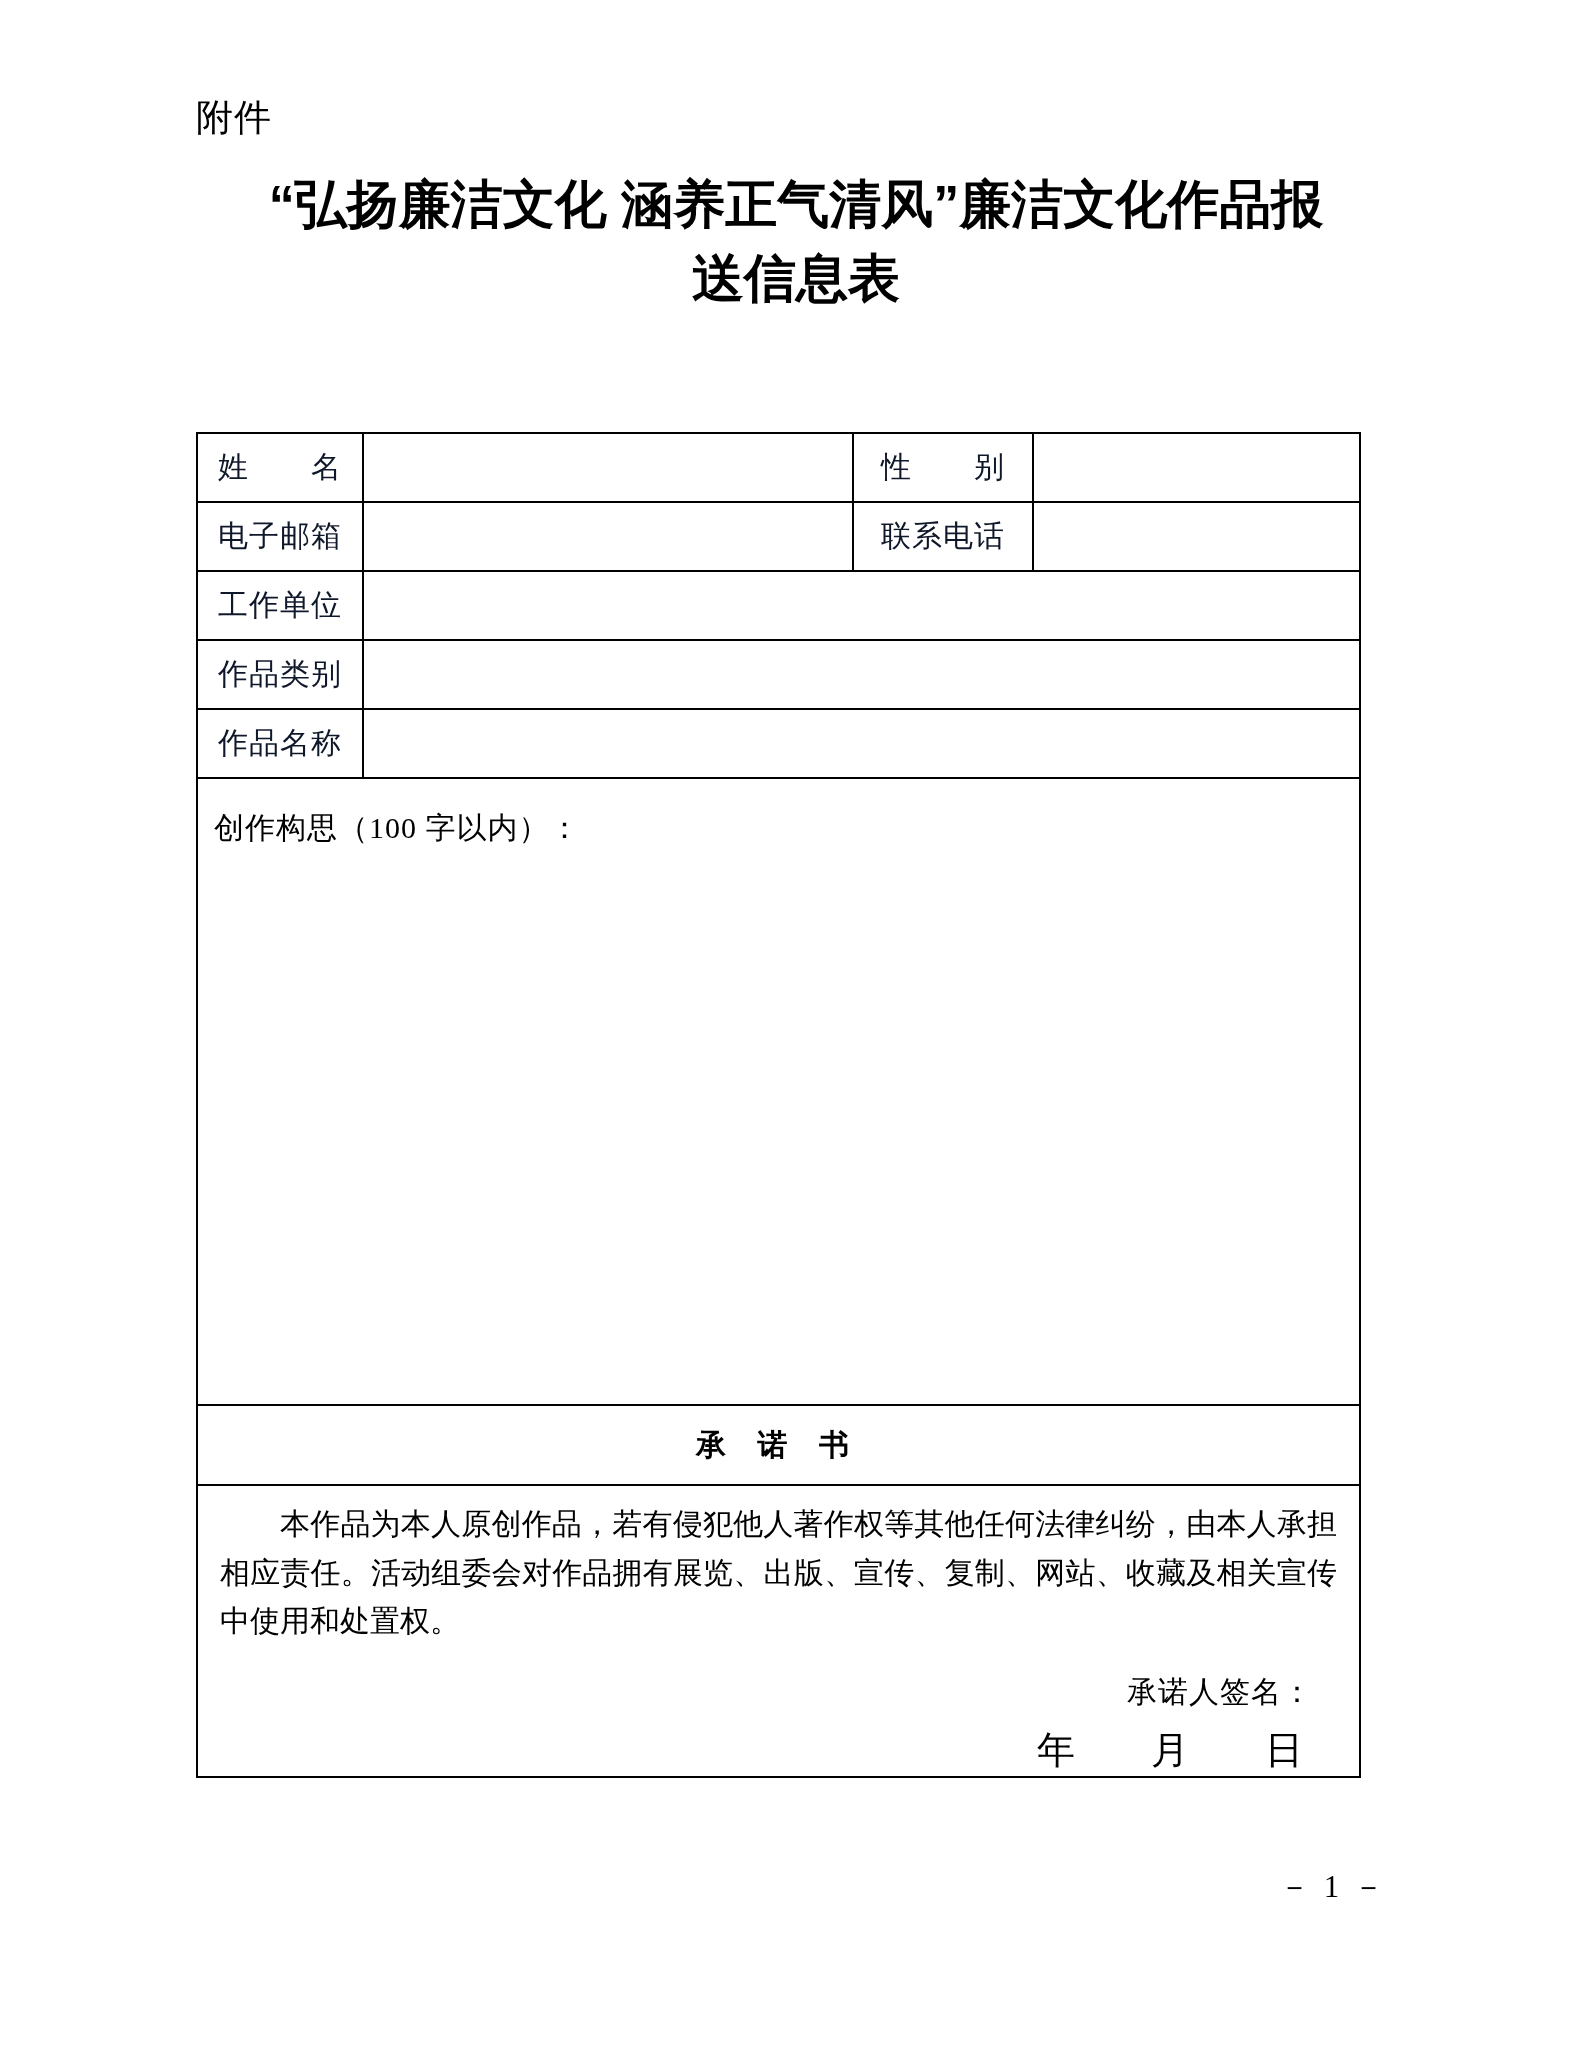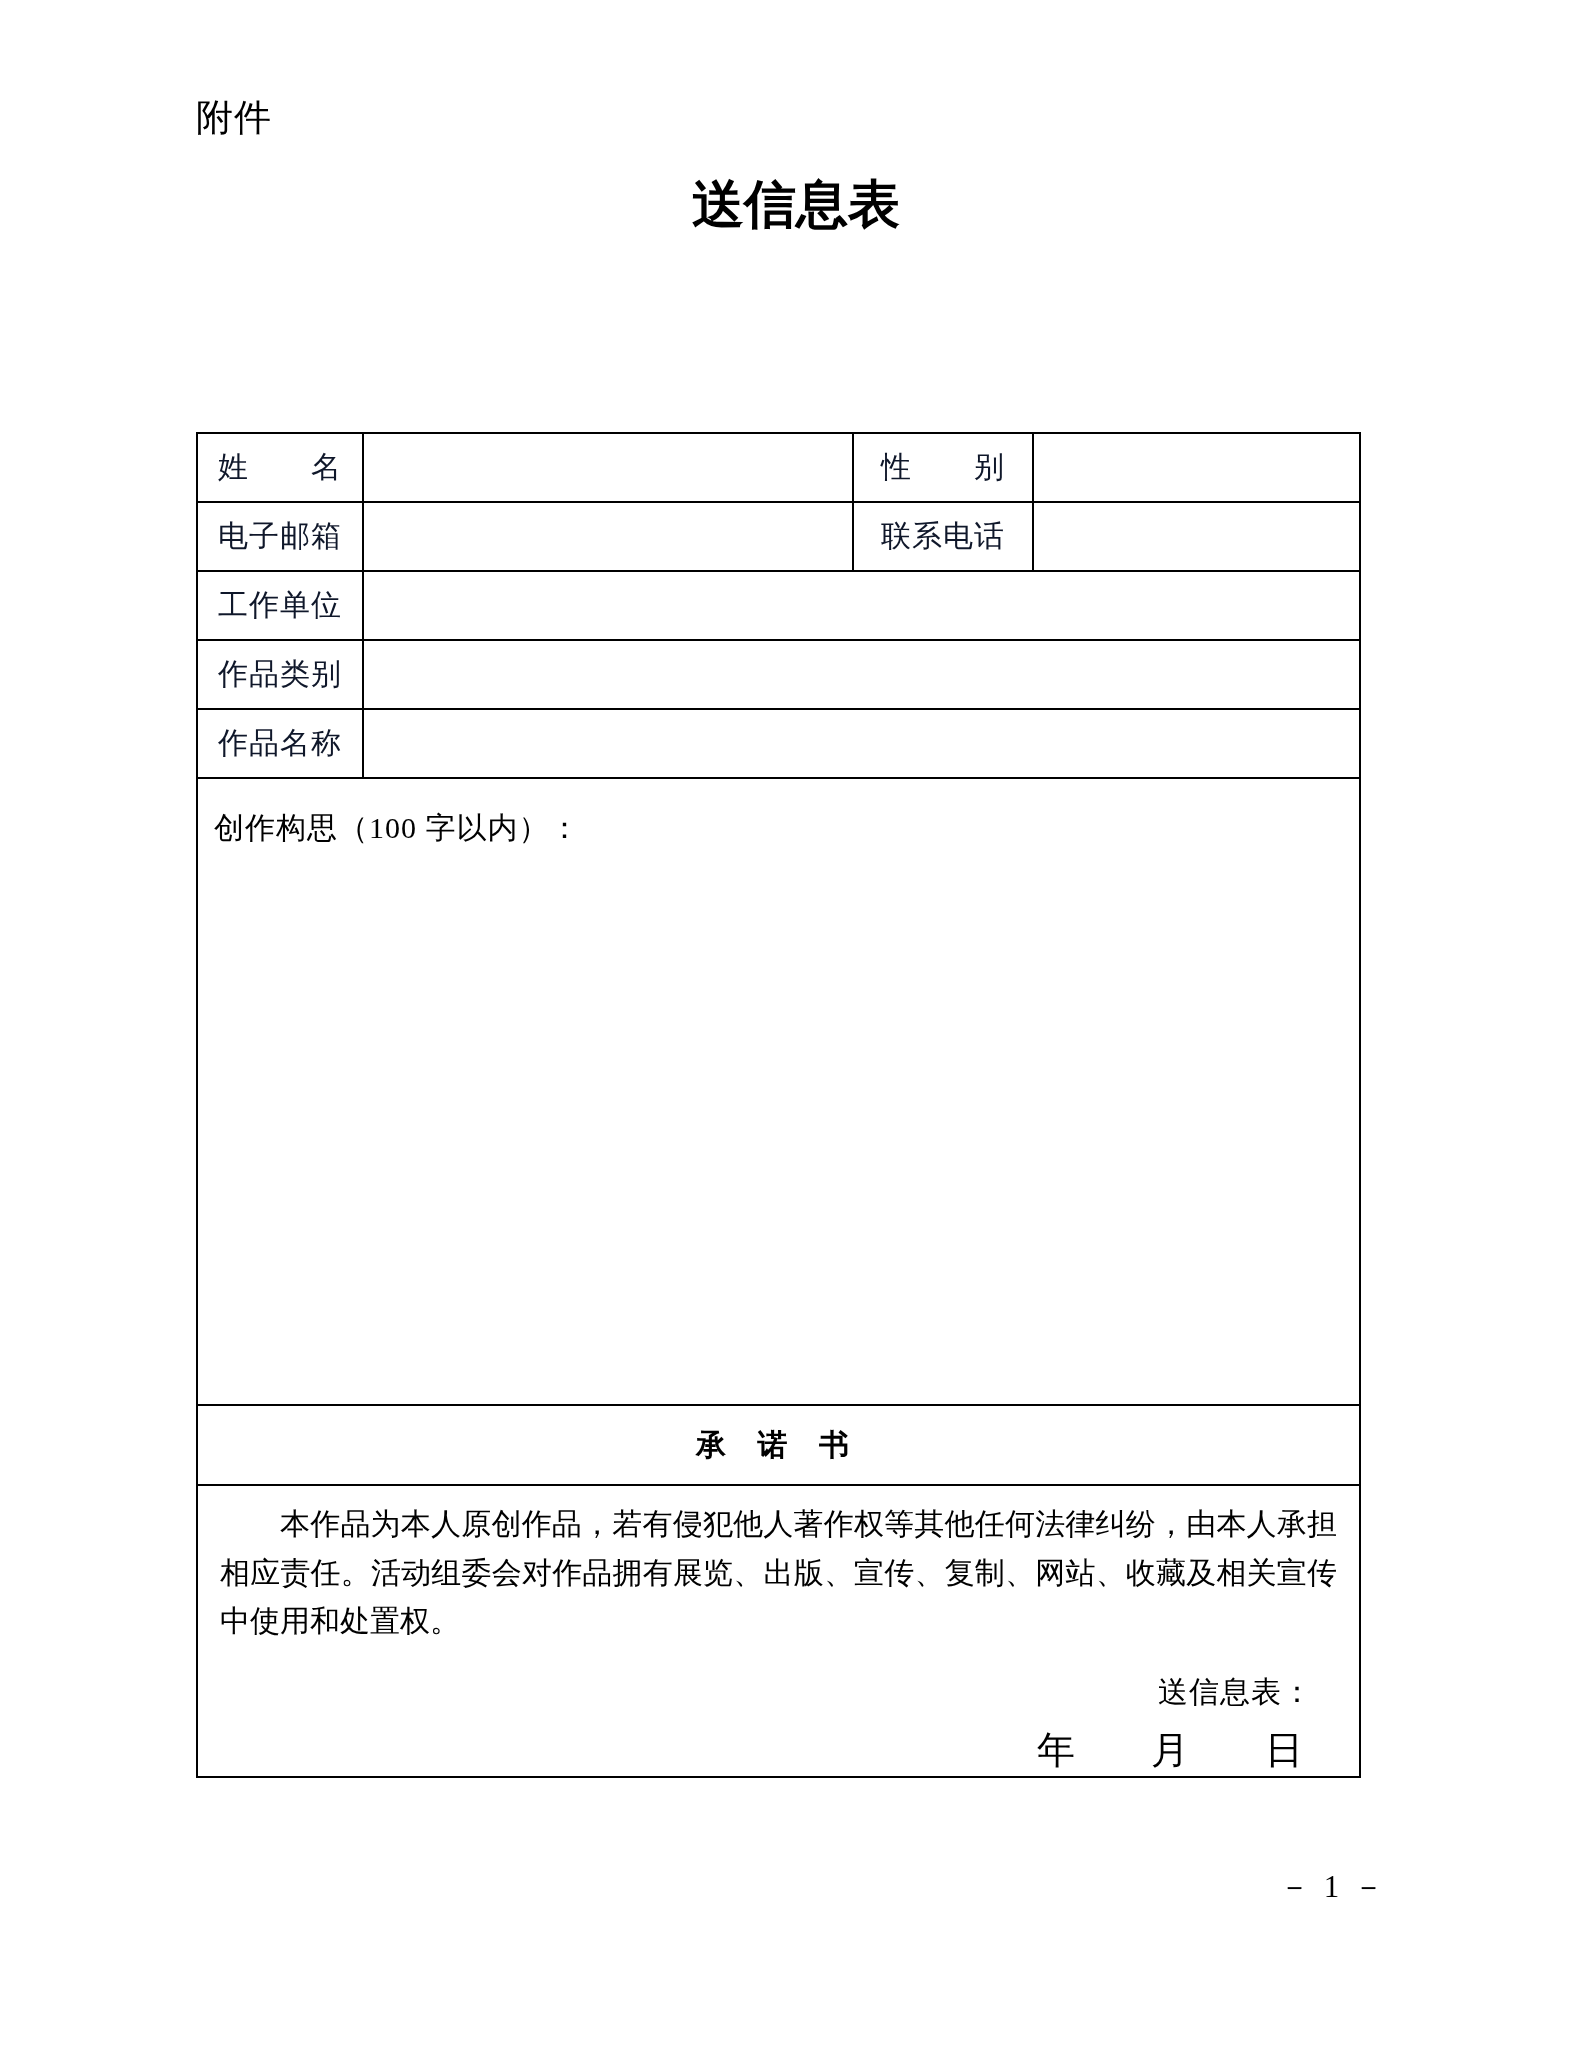--- a/index.html
+++ b/index.html
@@ -137,6 +137,7 @@
   <div class="attachment-label">附件</div>
 
   <div class="doc-title">
+    <div>“弘扬廉洁文化  涵养正气清风”廉洁文化作品报</div>
     <div>送信息表</div>
   </div>
 

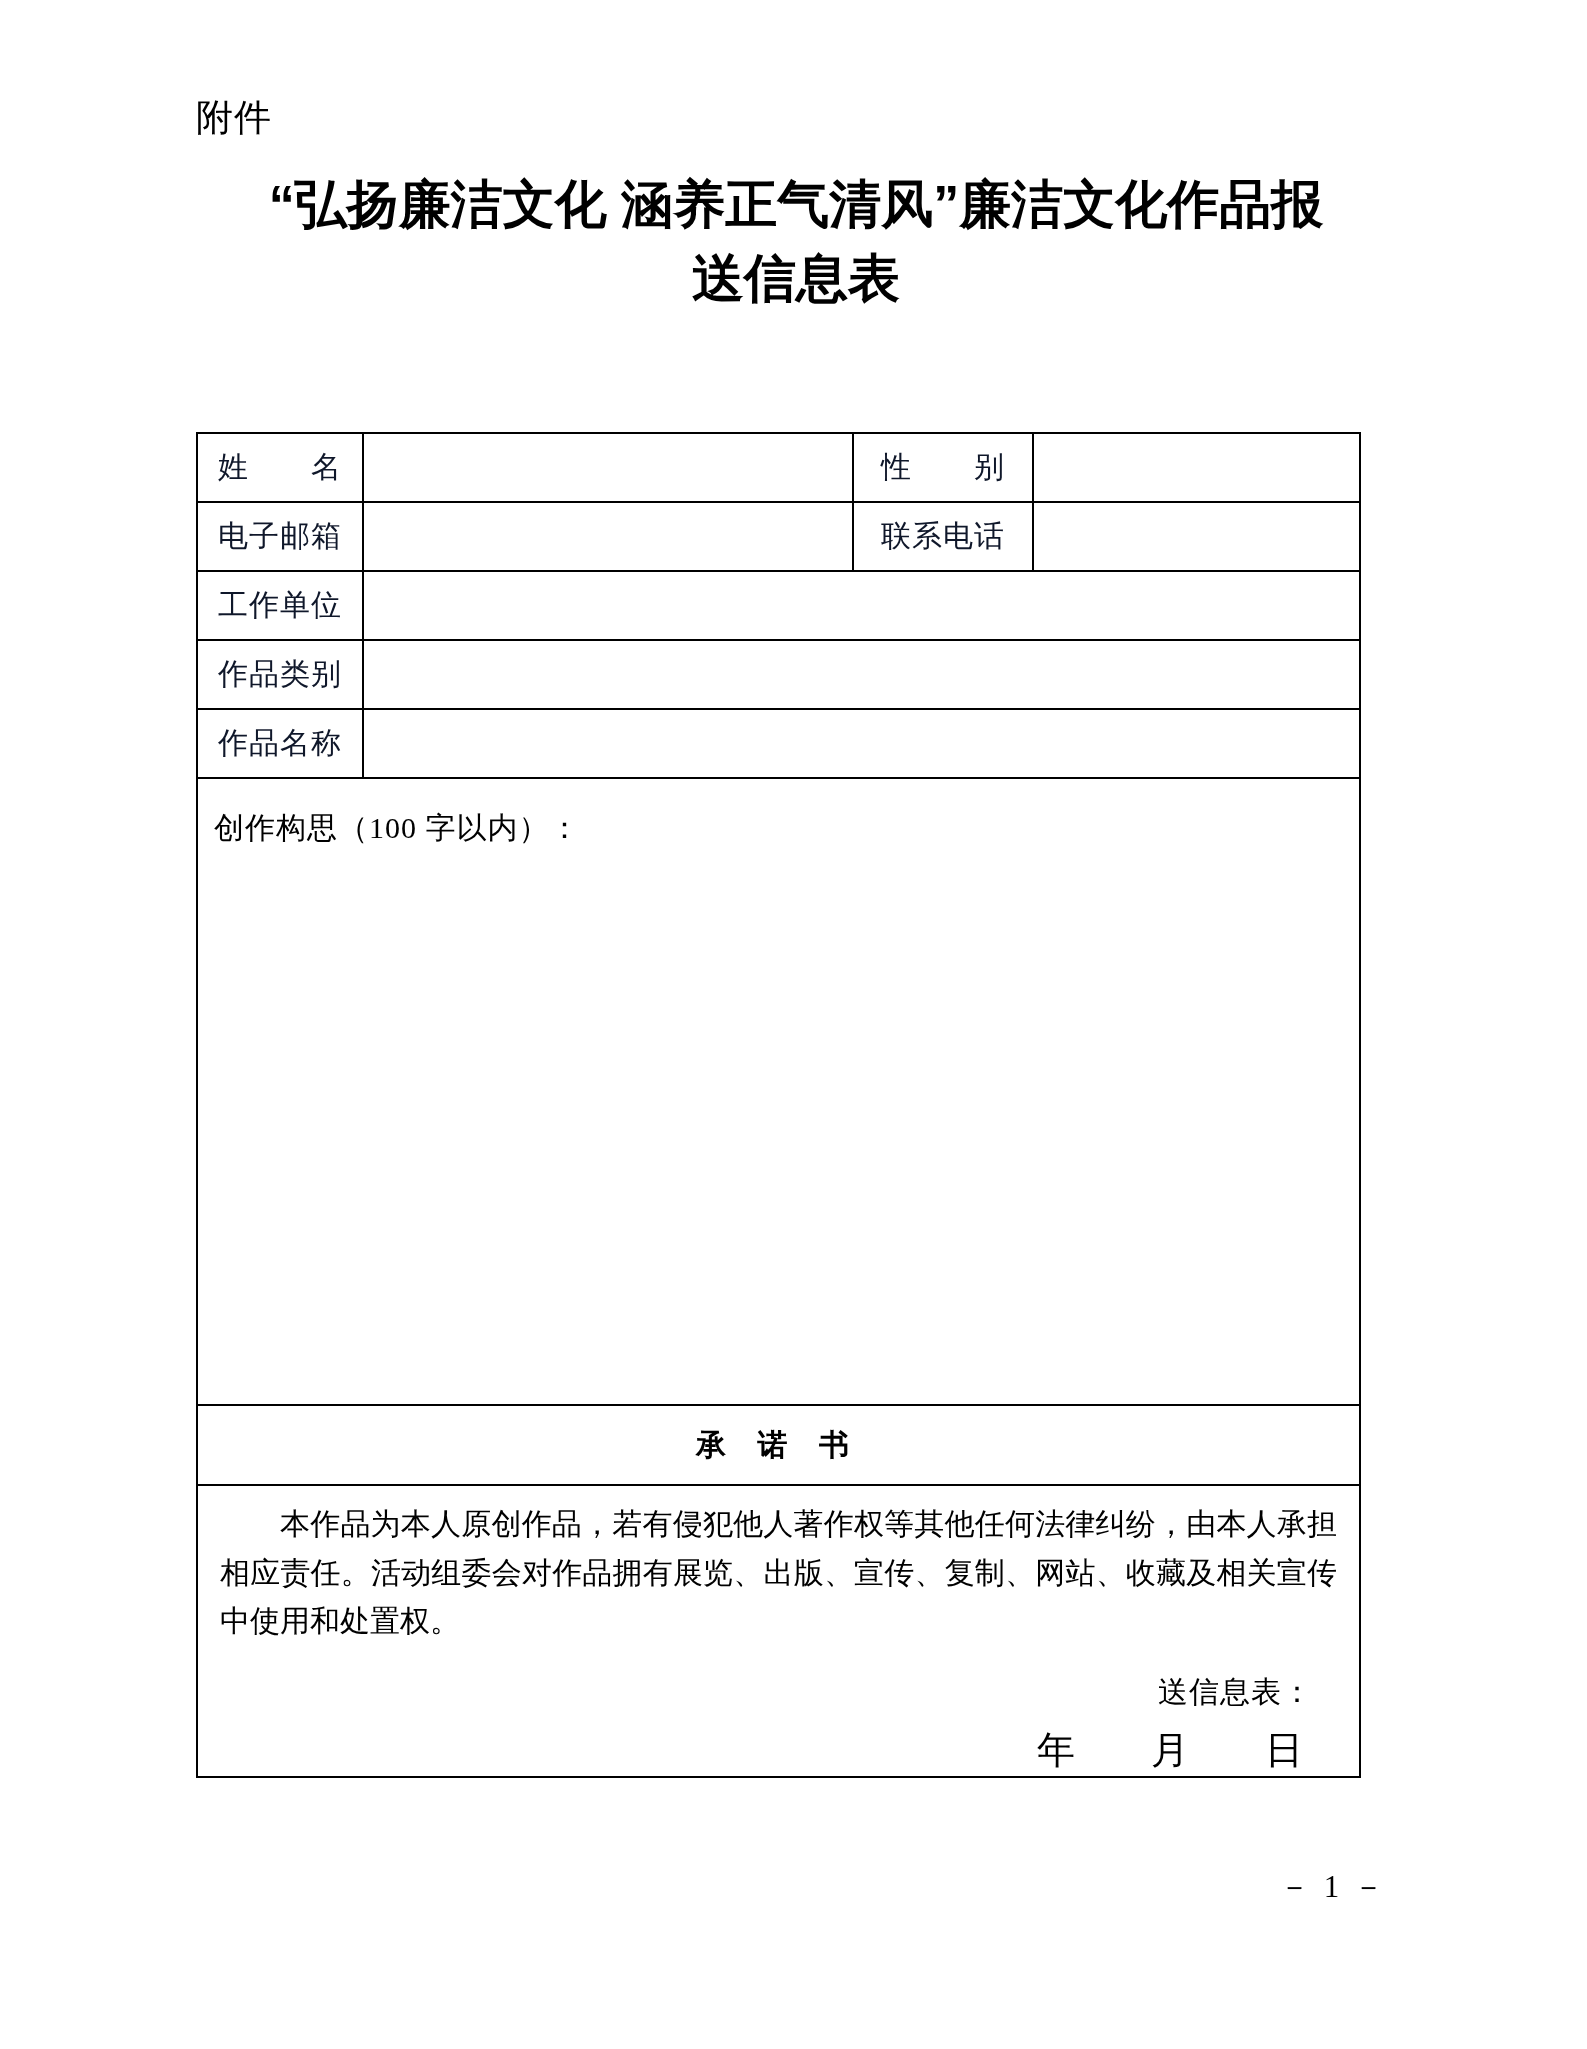--- a/index.html
+++ b/index.html
@@ -184,7 +184,7 @@
       <tr>
         <td class="r-body" colspan="4">
           <div class="pledge-body">本作品为本人原创作品，若有侵犯他人著作权等其他任何法律纠纷，由本人承担相应责任。活动组委会对作品拥有展览、出版、宣传、复制、网站、收藏及相关宣传中使用和处置权。</div>
-          <div class="sign-line">送信息表：</div>
+          <div class="sign-line">承诺人签名：</div>
           <div class="date-line">年　　月　　日</div>
         </td>
       </tr>

